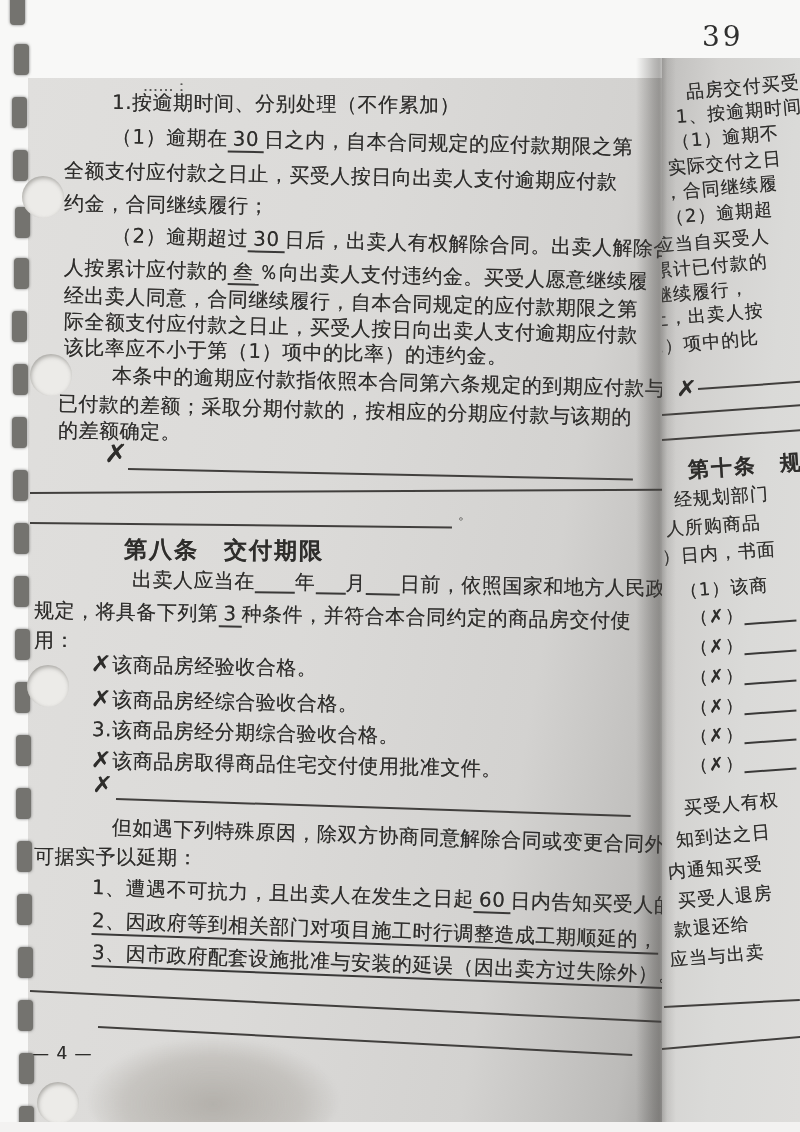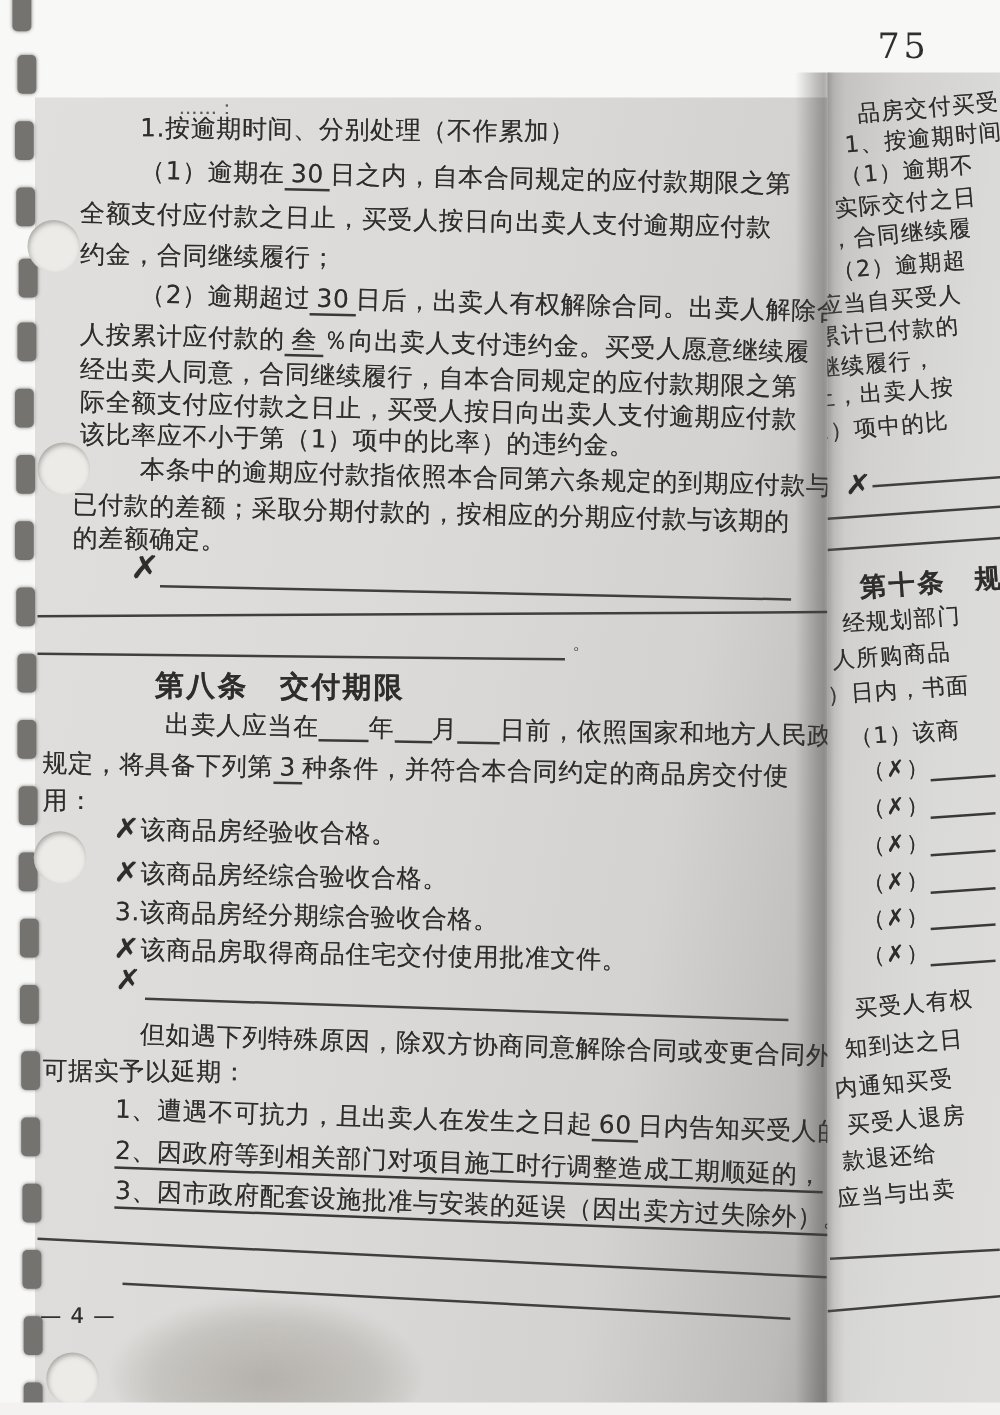--- a/index.html
+++ b/index.html
@@ -77,7 +77,7 @@
 
 <div class="canvas">
 
-  <div class="pageno">75</div>
+  <div class="pageno">39</div>
 
   <div class="page-left">
 

